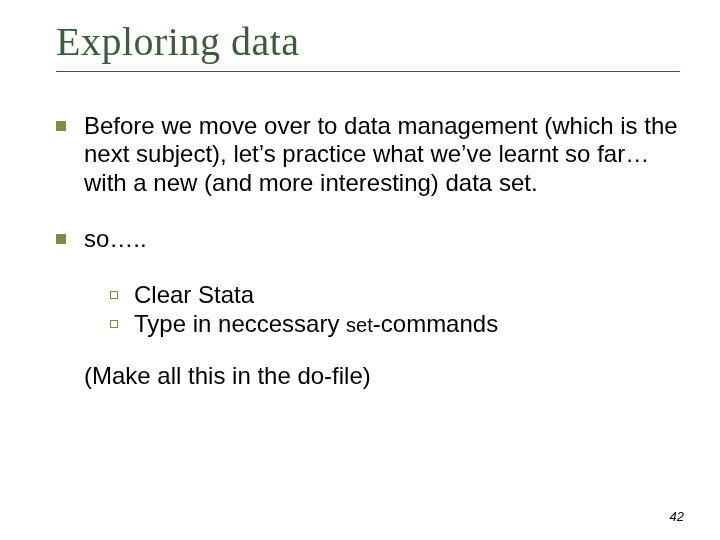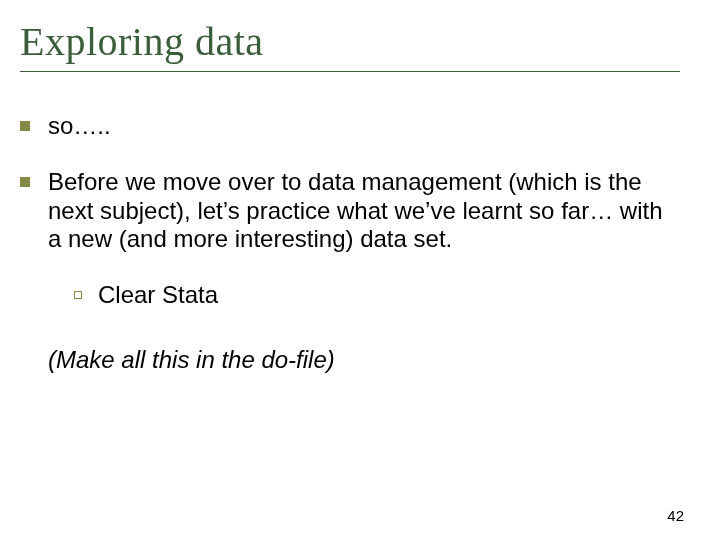--- a/index.html
+++ b/index.html
@@ -18,7 +18,7 @@
     height: 540px;
     position: relative;
     box-sizing: border-box;
-    padding: 18px 40px 30px 20px;
+    padding: 18px 40px 30px 56px;
   }
   .title {
     font-family: Garamond, "Times New Roman", Georgia, serif;

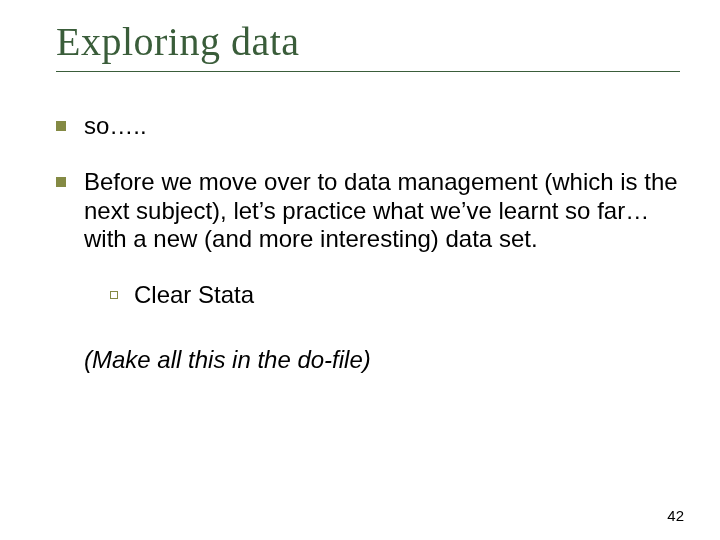--- a/index.html
+++ b/index.html
@@ -107,12 +107,12 @@
 
     <div class="lvl1">
       <div class="bullet"></div>
-      <div class="text">so…..</div>
+      <div class="text">Before we move over to data management (which is the next subject), let’s practice what we’ve learnt so far… with a new (and more interesting) data set.</div>
     </div>
 
     <div class="lvl1">
       <div class="bullet"></div>
-      <div class="text">Before we move over to data management (which is the next subject), let’s practice what we’ve learnt so far… with a new (and more interesting) data set.</div>
+      <div class="text">so…..</div>
     </div>
 
     <div class="lvl2-wrap">

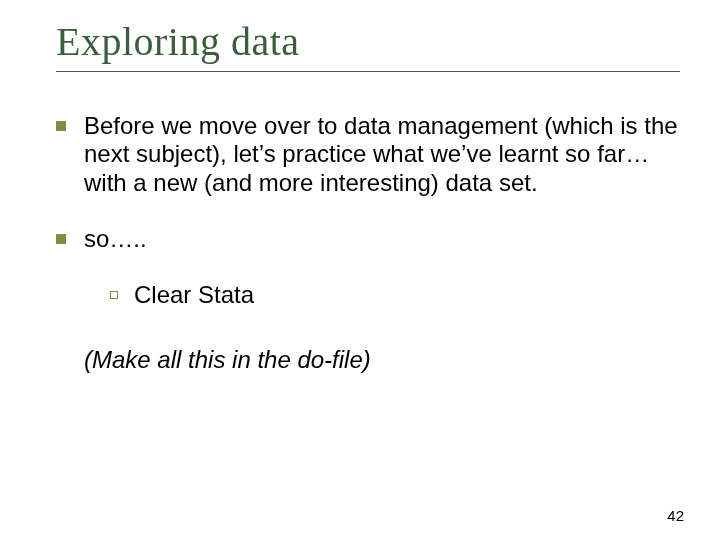--- a/index.html
+++ b/index.html
@@ -57,7 +57,7 @@
   .lvl2-wrap {
     margin-left: 54px;
     margin-top: 4px;
-    margin-bottom: 36px;
+    margin-bottom: 24px;
   }
   .lvl2 {
     display: flex;

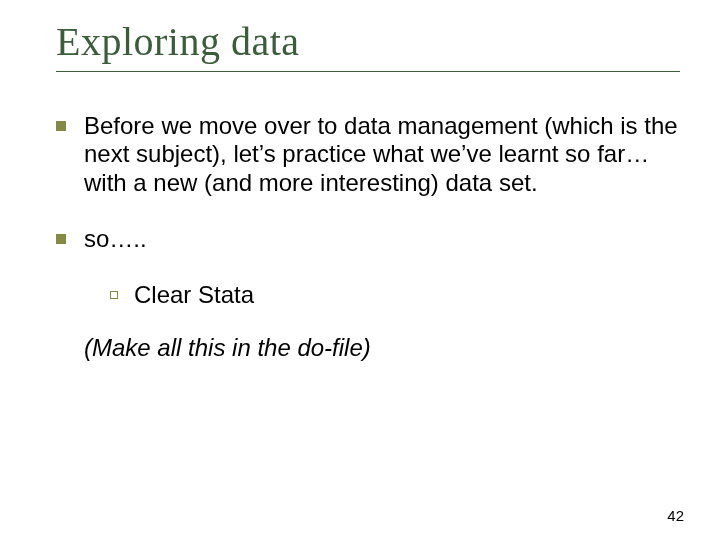--- a/index.html
+++ b/index.html
@@ -120,6 +120,10 @@
         <div class="bullet"></div>
         <div class="text">Clear Stata</div>
       </div>
+      <div class="lvl2">
+        <div class="bullet"></div>
+        <div class="text"><span>Type in neccessary </span><span class="small">set</span><span>-commands</span></div>
+      </div>
     </div>
 
     <div class="paren">(Make all this in the do-file)</div>

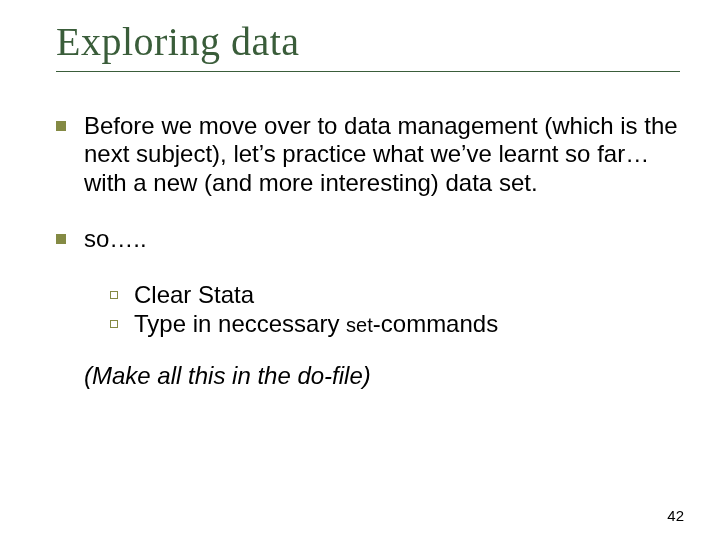--- a/index.html
+++ b/index.html
@@ -85,7 +85,6 @@
     margin-left: 28px;
     font-size: 24px;
     margin-top: 4px;
-    font-style: italic;
   }
   .pagenum {
     position: absolute;

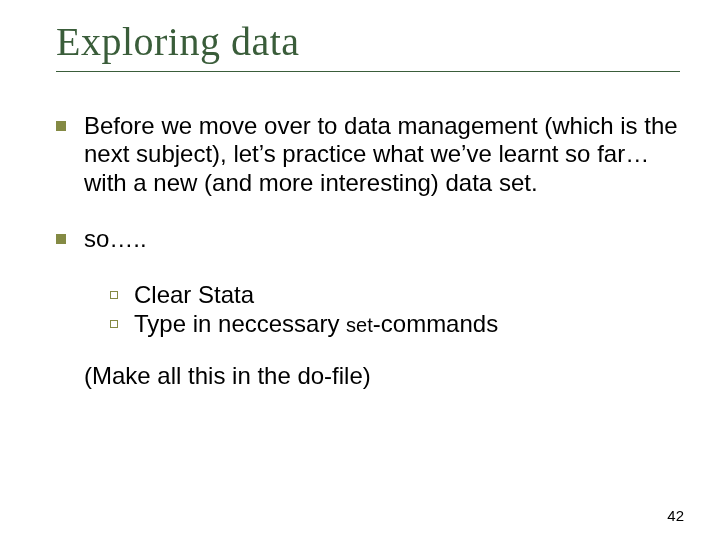--- a/index.html
+++ b/index.html
@@ -90,8 +90,9 @@
     position: absolute;
     right: 36px;
     bottom: 16px;
-    font-size: 15px;
+    font-size: 13px;
     color: #000;
+    font-style: italic;
   }
 </style>
 </head>

